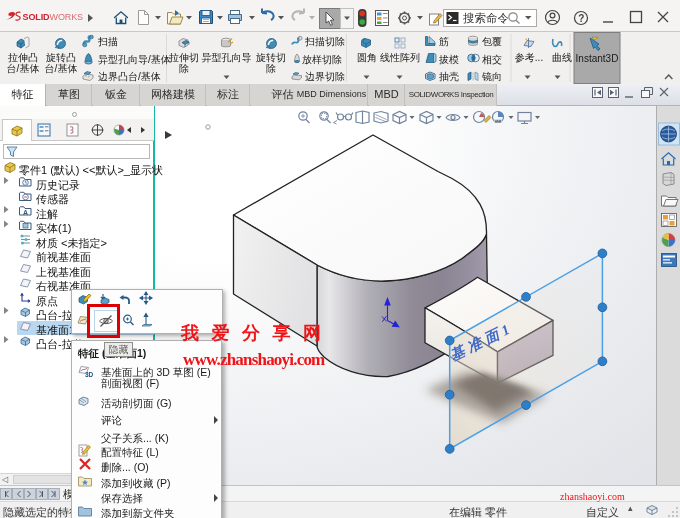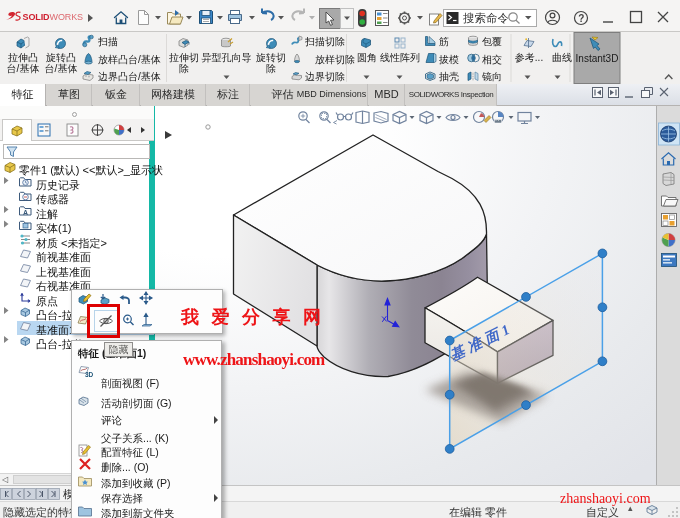--- a/index.html
+++ b/index.html
@@ -288,7 +288,7 @@
   <div class="rbtxt" style="left:2px;top:20px;width:42px">拉伸凸<br>台/基体</div>
   <div class="rbtxt" style="left:40px;top:20px;width:42px">旋转凸<br>台/基体</div>
   <div class="rbtxt" style="left:98px;top:4px;text-align:left">扫描</div>
-  <div class="rbtxt" style="left:98px;top:22px;text-align:left">放样凸台/基体</div>
+  <div class="rbtxt" style="left:98px;top:22px;text-align:left">异型孔向导/基体</div>
   <div class="rbtxt" style="left:98px;top:39px;text-align:left">边界凸台/基体</div>
   <div class="rbtxt" style="left:163px;top:20px;width:42px">拉伸切<br>除</div>
   <div class="rbtxt" style="left:201px;top:20px;width:51px">异型孔向导</div>

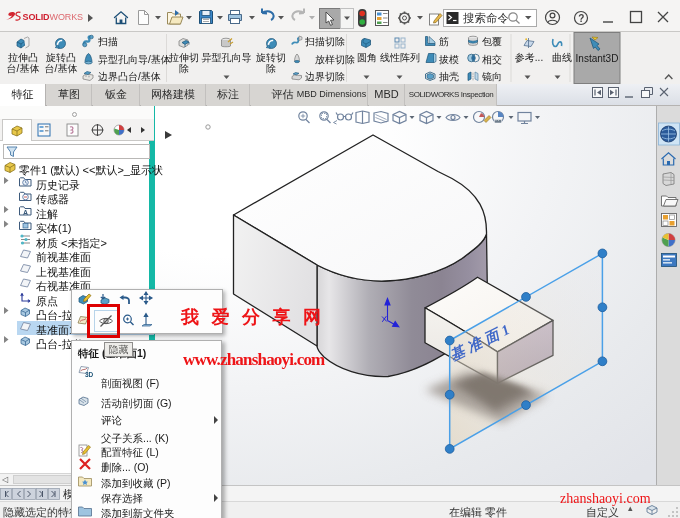--- a/index.html
+++ b/index.html
@@ -294,7 +294,7 @@
   <div class="rbtxt" style="left:201px;top:20px;width:51px">异型孔向导</div>
   <div class="rbtxt" style="left:250px;top:20px;width:42px">旋转切<br>除</div>
   <div class="rbtxt" style="left:305px;top:4px;text-align:left">扫描切除</div>
-  <div class="rbtxt" style="left:315px;top:22px;text-align:left">放样切除</div>
+  <div class="rbtxt" style="left:302px;top:22px;text-align:left">放样切除</div>
   <div class="rbtxt" style="left:305px;top:39px;text-align:left">边界切除</div>
   <div class="rbtxt" style="left:346px;top:20px;width:42px">圆角</div>
   <div class="rbtxt" style="left:379px;top:20px;width:42px">线性阵列</div>

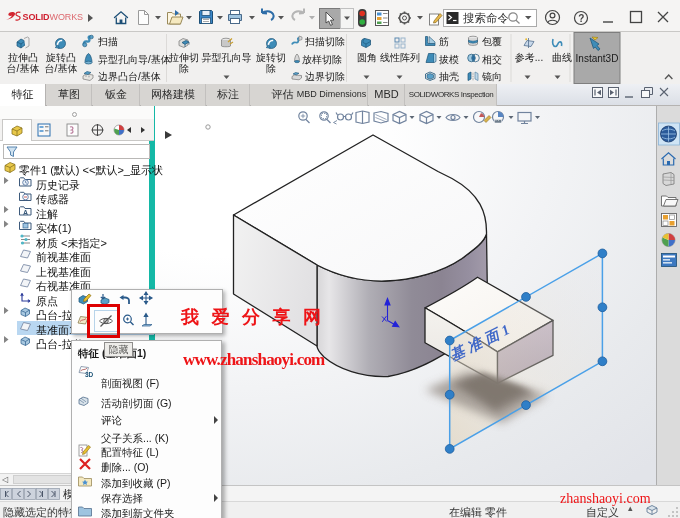--- a/index.html
+++ b/index.html
@@ -13,7 +13,7 @@
 #tabrow .tab { position:absolute; top:0; height:22px; font-size:11px; color:#2b2b2b; text-align:center; line-height:21px; border-right:1px solid #c2c0be; background:#d7d5d2; overflow:hidden; }
 #tabrow .tab.active { background:#ffffff; color:#1a1a1a; border-right:1px solid #b5b3b1; height:22px; }
 #tabrowR { left:497px; top:84px; width:183px; height:22px; background:linear-gradient(#eef0f4,#dbdfe6); border-bottom:1px solid #b5b3b1; z-index:2; }
-#lpanel { left:0; top:106px; width:155px; height:379px; background:#ffffff; border-right:6px solid #14b8a6; z-index:3; }
+#lpanel { left:0; top:106px; width:155px; height:379px; background:#ffffff; border-right:2px solid #14b8a6; z-index:3; }
 #viewport { left:155px; top:106px; width:501px; height:379px; background:radial-gradient(ellipse 620px 460px at 12% 8%, #ffffff 26%, #f2f3f5 55%, #e8eaed 80%, #e2e4e9 100%); z-index:1; }
 #taskpane { left:656px; top:106px; width:24px; height:379px; background:#dbdbdb; border-left:1px solid #adadad; z-index:2; }
 #dtabs { left:0; top:485px; width:680px; height:16px; background:#f4f4f4; border-top:1px solid #c4c4c4; z-index:2; }

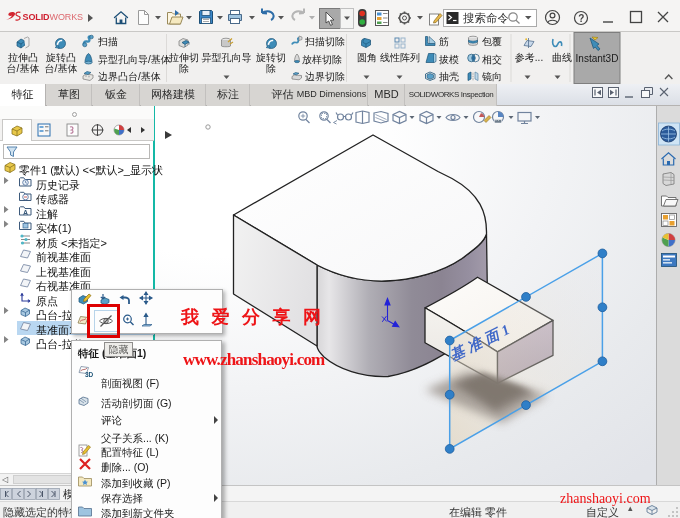--- a/index.html
+++ b/index.html
@@ -25,7 +25,7 @@
 #redbox { left:87px; top:304px; width:33px; height:34px; border:3px solid #dd0000; z-index:60; }
 #tooltip { left:104px; top:342px; width:29px; height:15px; background:#edece9; border:1px solid #8e8d8b; font-size:10px; color:#5a5a58; text-align:center; line-height:13px; z-index:70; }
 .wm { color:#ee1417; z-index:90; white-space:nowrap; }
-#wm1 { left:181px; top:305px; font-size:18px; font-weight:bold; letter-spacing:12.5px; }
+#wm1 { left:181px; top:321px; font-size:18px; font-weight:bold; letter-spacing:12.5px; }
 #wm2 { left:183px; top:350px; font-size:17px; font-weight:bold; font-family:"Liberation Serif",serif; letter-spacing:-0.8px; }
 #wm3 { left:560px; top:491px; font-size:14px; font-family:"Liberation Serif",serif; }
 .trow { position:absolute; left:0; width:154px; height:14px; font-size:11px; color:#111; white-space:nowrap; }

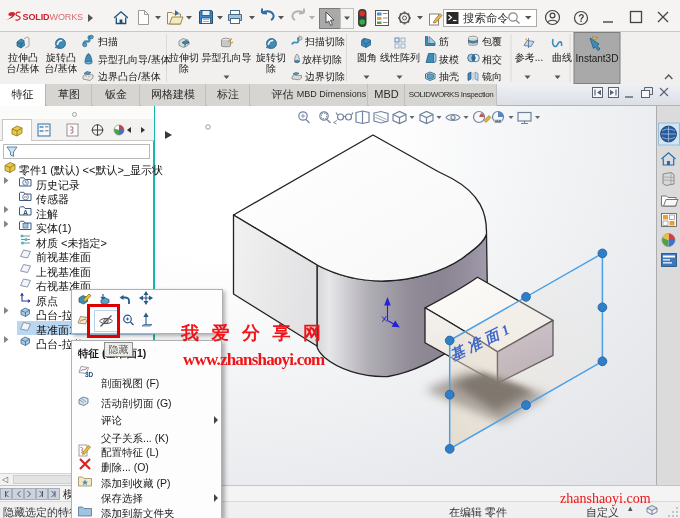--- a/index.html
+++ b/index.html
@@ -752,6 +752,7 @@
 </div>
 <div class="abs" id="ctxmenu">
   <div class="mi" style="left:6px;top:6px;font-weight:bold">特征 (基准面1)</div>
+  <div class="mi" style="top:24.5px">基准面上的 3D 草图 (E)</div>
   <div class="mi" style="top:36px">剖面视图 (F)</div>
   <div class="mi" style="top:56px">活动剖切面 (G)</div>
   <div class="mi" style="top:73px">评论</div>

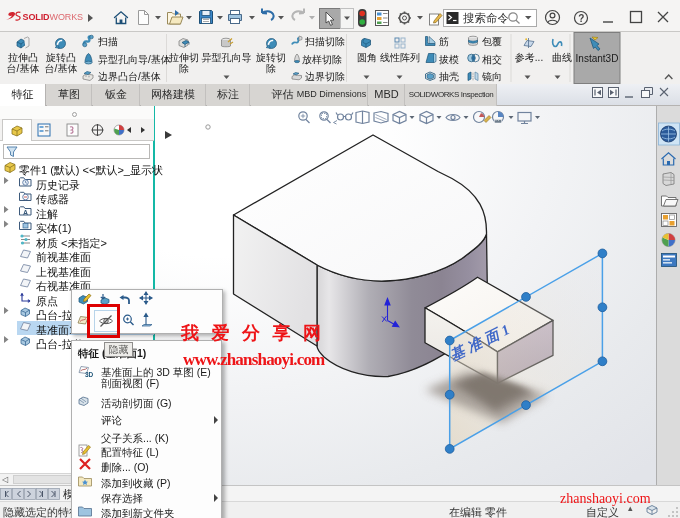--- a/index.html
+++ b/index.html
@@ -27,7 +27,7 @@
 .wm { color:#ee1417; z-index:90; white-space:nowrap; }
 #wm1 { left:181px; top:321px; font-size:18px; font-weight:bold; letter-spacing:12.5px; }
 #wm2 { left:183px; top:350px; font-size:17px; font-weight:bold; font-family:"Liberation Serif",serif; letter-spacing:-0.8px; }
-#wm3 { left:560px; top:491px; font-size:14px; font-family:"Liberation Serif",serif; }
+#wm3 { left:560px; top:491px; font-size:10px; font-family:"Liberation Serif",serif; }
 .trow { position:absolute; left:0; width:154px; height:14px; font-size:11px; color:#111; white-space:nowrap; }
 .trow .lbl { position:absolute; top:1px; }
 </style>

